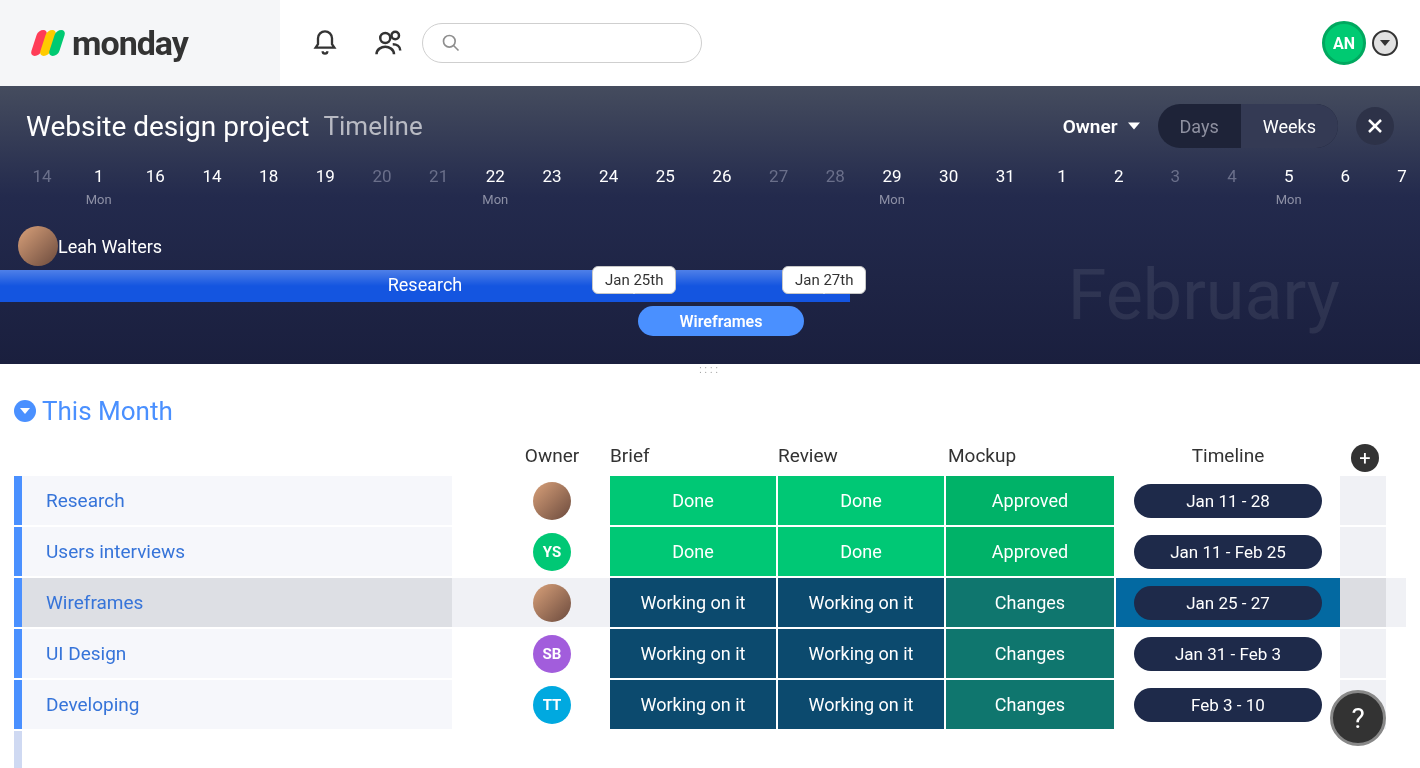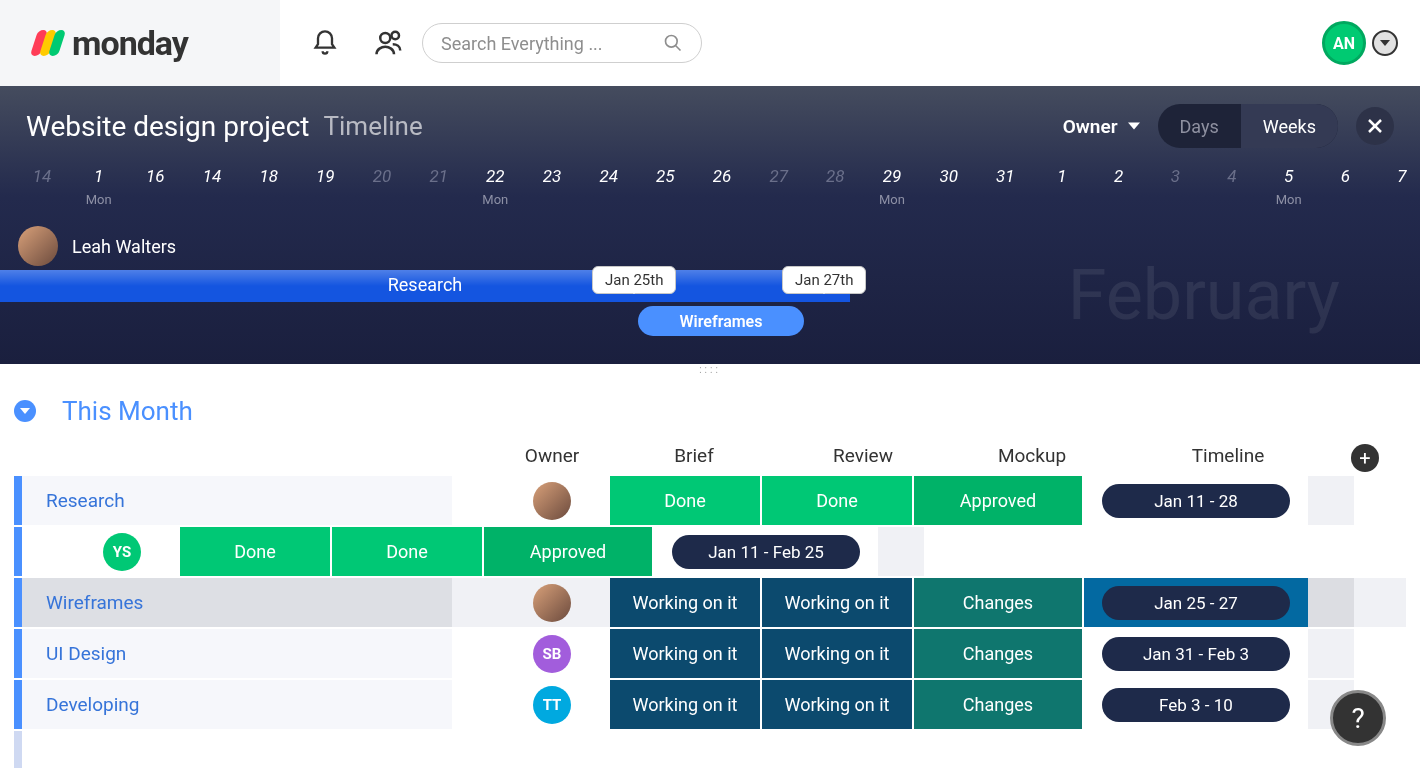--- a/index.html
+++ b/index.html
@@ -124,7 +124,6 @@
     </div>
   </div>
   <div class="search">
-    <span>Search Everything ...</span>
     <svg width="20" height="20" viewBox="0 0 24 24">
         <circle cx="10" cy="10" r="7"></circle>
         <line x1="21" y1="21" x2="15" y2="15"></line>

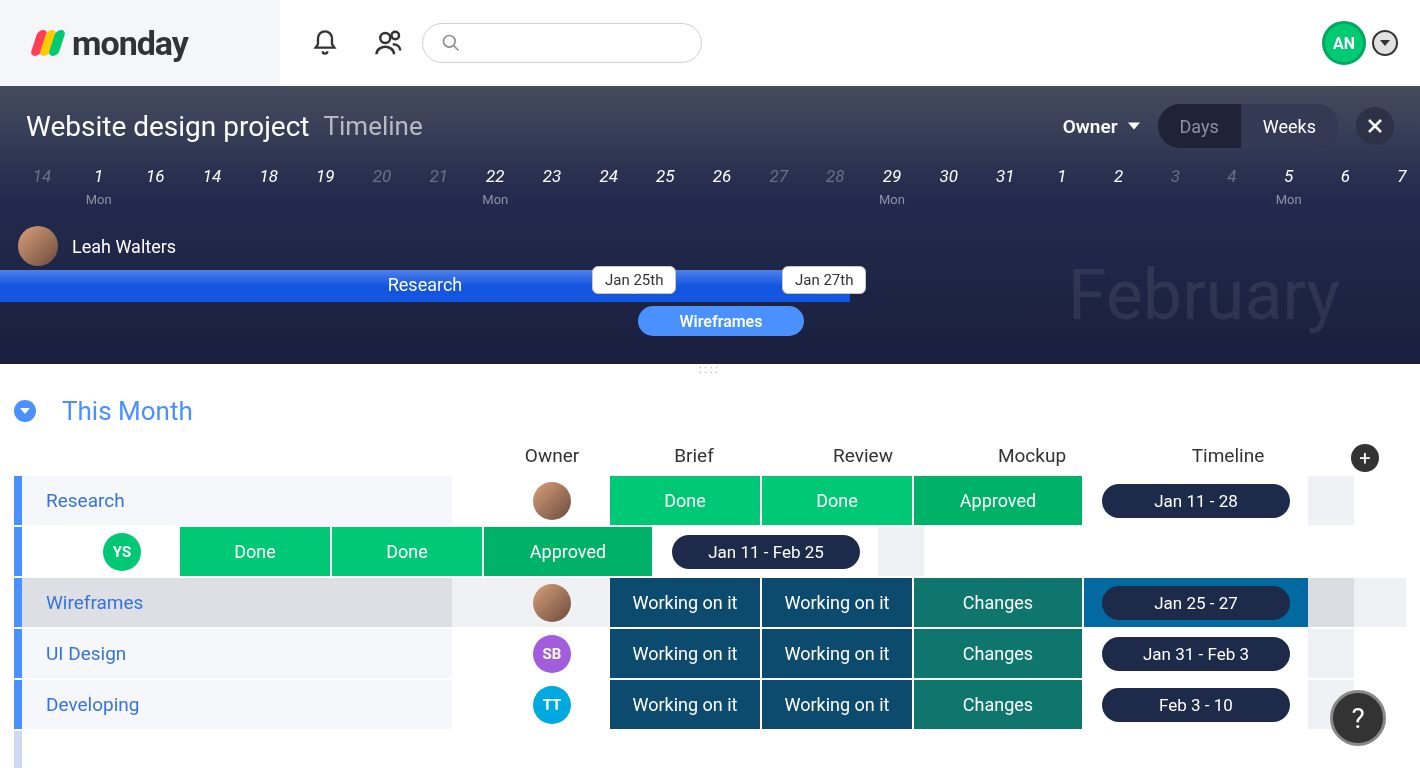--- a/index.html
+++ b/index.html
@@ -40,7 +40,7 @@
   
   .cal-strip{position:relative;height:60px;margin-top:6px;}
   .cal-cell{position:absolute;top:0;text-align:center;width:56px;transform:translateX(-50%);}
-  .cal-num{font-size:17px;font-style:italic;}
+  .cal-num{font-size:17px;}
   .cal-dim{color:#6a6f8a;}
   .cal-day{font-size:13px;color:#8d90a5;margin-top:6px;}
   .month-big{position:absolute;right:80px;top:168px;font-size:70px;color:rgba(255,255,255,0.08);font-weight:400;pointer-events:none;}

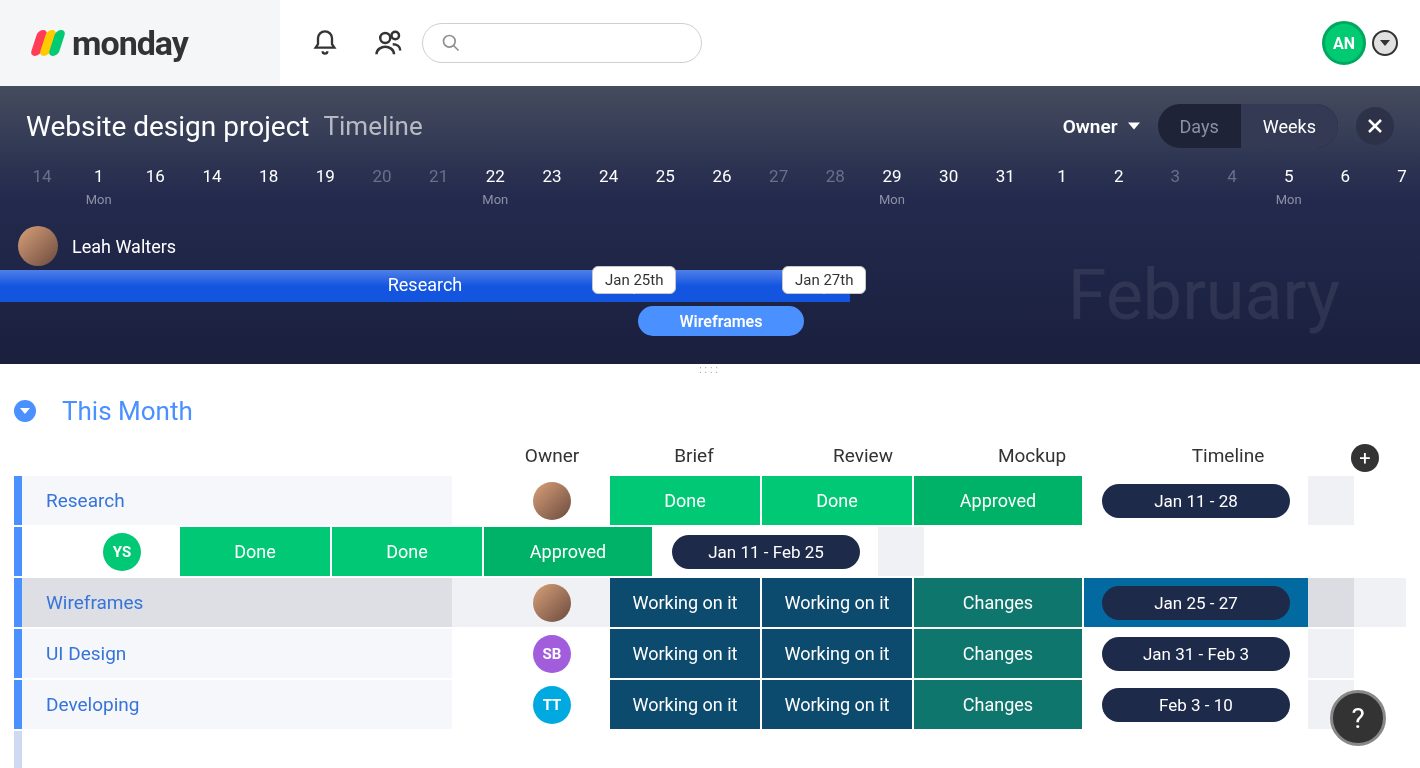--- a/index.html
+++ b/index.html
@@ -46,7 +46,7 @@
   .month-big{position:absolute;right:80px;top:168px;font-size:70px;color:rgba(255,255,255,0.08);font-weight:400;pointer-events:none;}
 
   .gantt{position:relative;height:120px;}
-  .person{position:absolute;left:18px;top:0;display:flex;align-items:center;gap:14px;}
+  .person{position:absolute;left:18px;top:0;display:flex;align-items:center;}
   .person .ava{width:40px;height:40px;border-radius:50%;background:linear-gradient(135deg,#d9a17a,#6b4a3d);}
   .bar-research{position:absolute;left:0;top:44px;height:32px;width:850px;background:#1455e0;}
   .bar-research .gloss{height:50%;background:linear-gradient(180deg,rgba(255,255,255,0.25),rgba(255,255,255,0));}

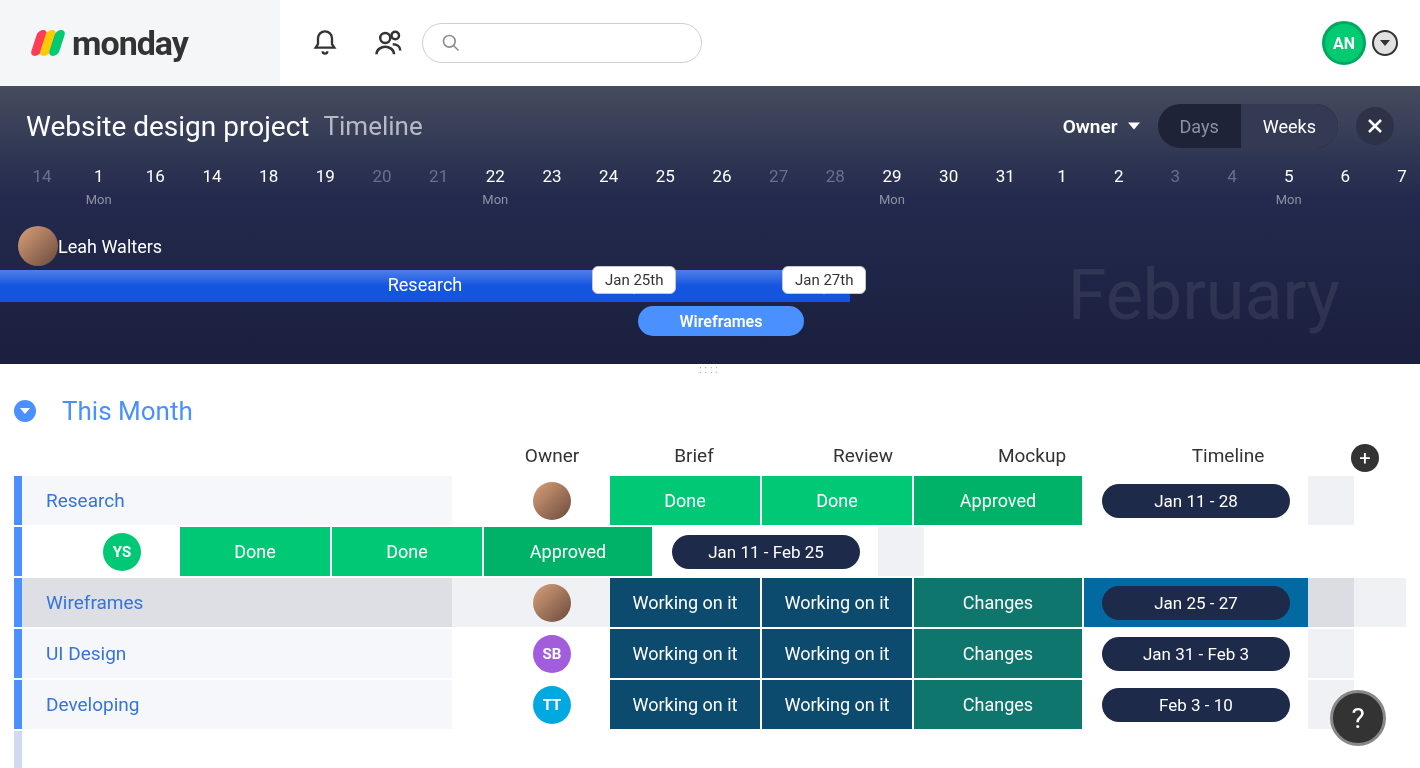--- a/index.html
+++ b/index.html
@@ -58,7 +58,7 @@
 
   
   .board{padding:22px 14px 0 14px;}
-  .grp-head{display:flex;align-items:center;gap:26px;margin-bottom:18px;}
+  .grp-head{display:flex;align-items:center;gap:6px;margin-bottom:18px;}
   .grp-head .chev{width:22px;height:22px;background:#4a90ff;border-radius:50%;display:flex;align-items:center;justify-content:center;}
   .grp-title{color:#4a90ff;font-size:26px;}
   .cols{display:flex;margin-bottom:4px;}

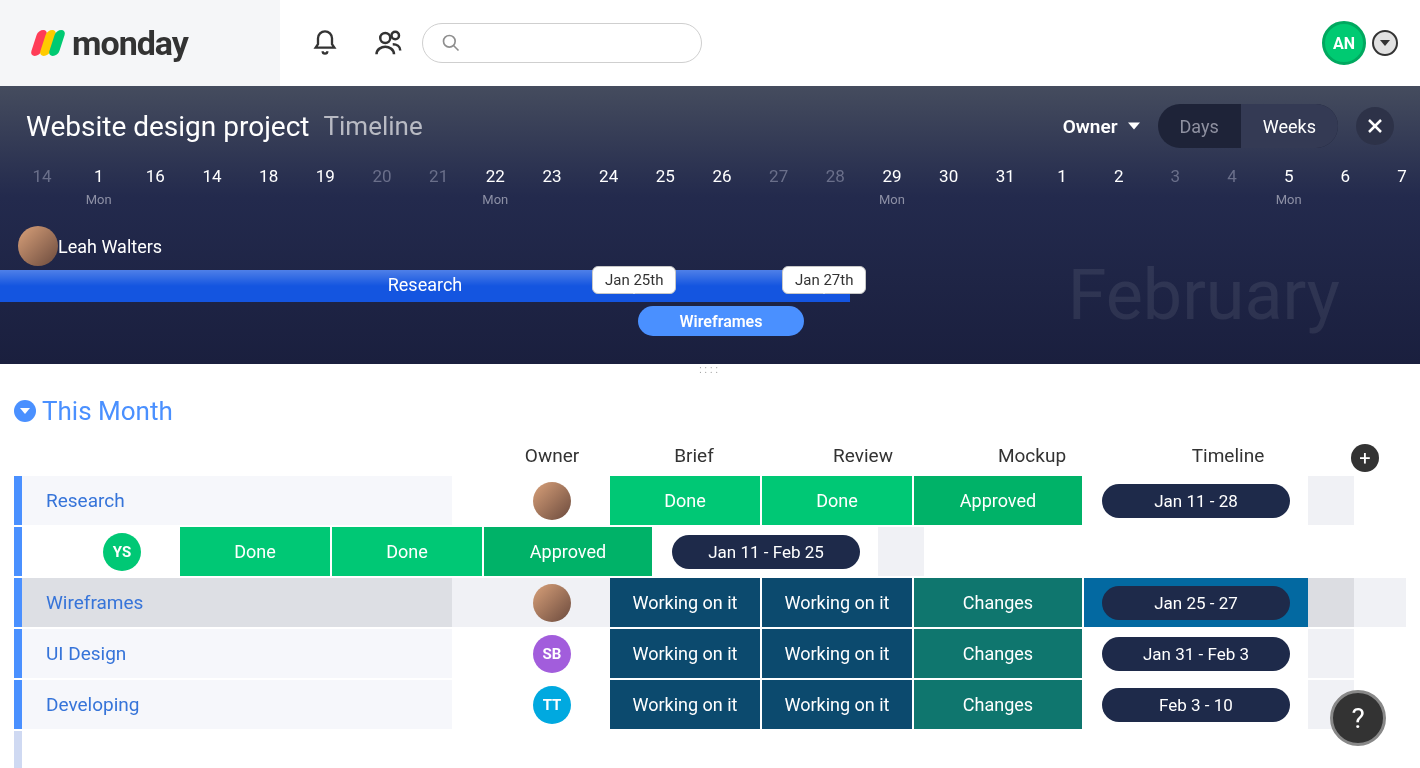--- a/index.html
+++ b/index.html
@@ -64,7 +64,7 @@
   .cols{display:flex;margin-bottom:4px;}
   .col-name{width:480px;}
   .col-owner{width:116px;text-align:center;font-size:19px;color:#333;}
-  .col-s{width:168px;text-align:center;font-size:19px;color:#333;}
+  .col-s{width:168px;text-align:left;font-size:19px;color:#333;}
   .col-review{width:170px;}
   .col-tl{width:224px;text-align:center;font-size:19px;color:#333;}
   .col-add{width:50px;display:flex;align-items:center;justify-content:center;}

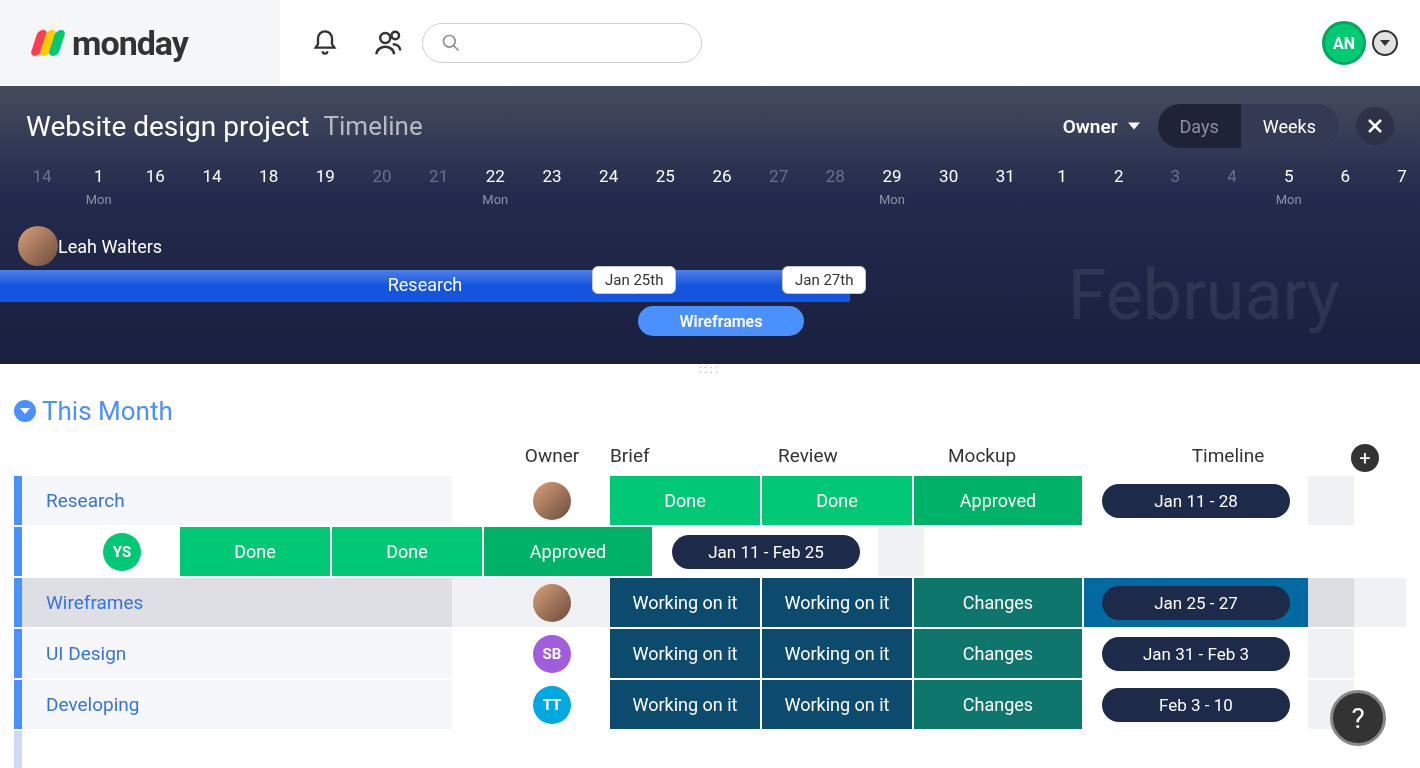--- a/index.html
+++ b/index.html
@@ -77,7 +77,7 @@
   .row .gap{width:42px;}
   .row .owner{width:116px;display:flex;justify-content:center;align-items:center;}
   .ava-s{width:38px;height:38px;border-radius:50%;display:flex;align-items:center;justify-content:center;color:#fff;font-weight:700;font-size:15px;}
-  .row .cell{width:152px;height:100%;display:flex;align-items:center;justify-content:center;color:#fff;font-size:18px;border-right:2px solid #fff;}
+  .row .cell{width:168px;height:100%;display:flex;align-items:center;justify-content:center;color:#fff;font-size:18px;border-right:2px solid #fff;}
   .row .cell:last-of-type{width:170px;}
   .green{background:#00c875;}
   .green2{background:#00b268;}

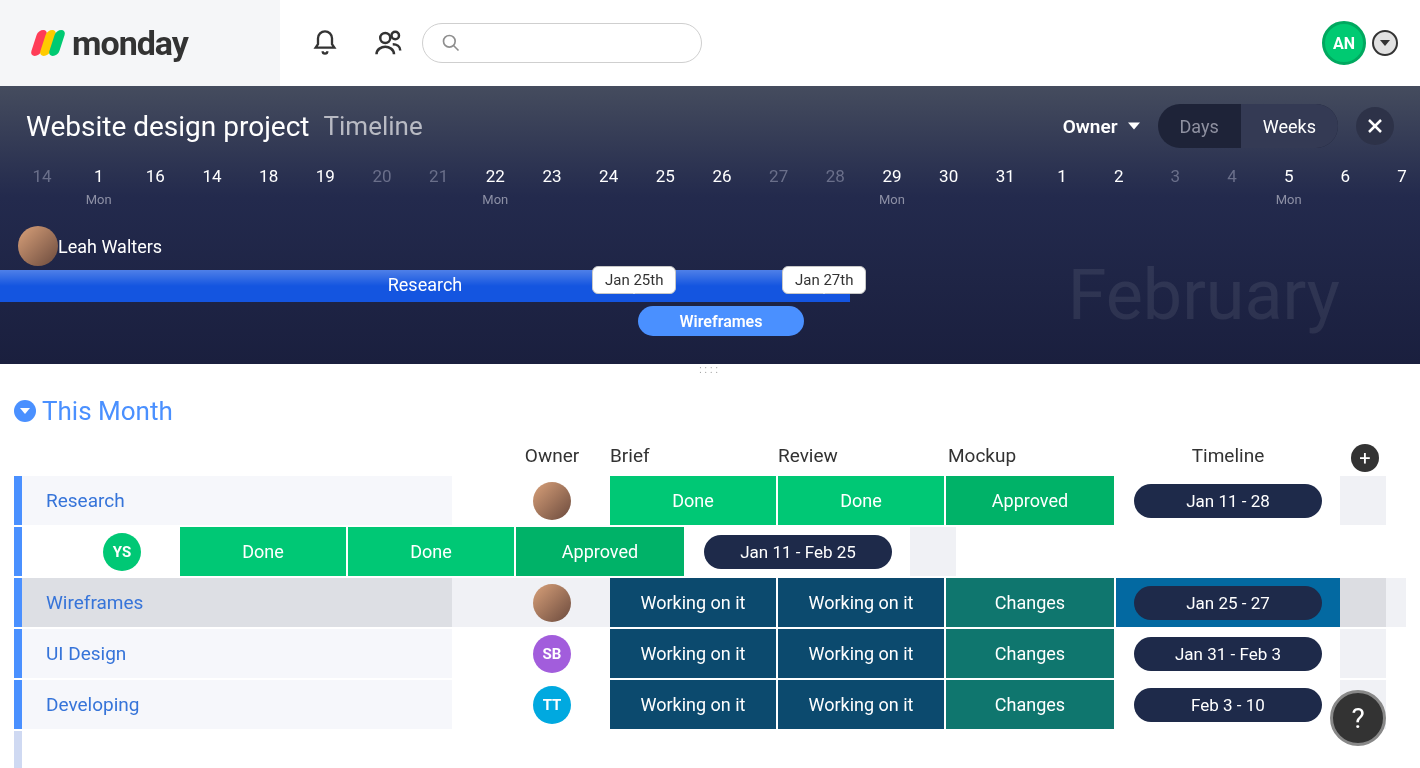--- a/index.html
+++ b/index.html
@@ -301,6 +301,7 @@
       </div>
       <div class="row">
         <div class="accent"></div>
+        <div class="name">Users interviews</div>
         <div class="gap"></div>
         <div class="owner">
           <div class="ava-s" style="background:#00c875;">YS</div>

